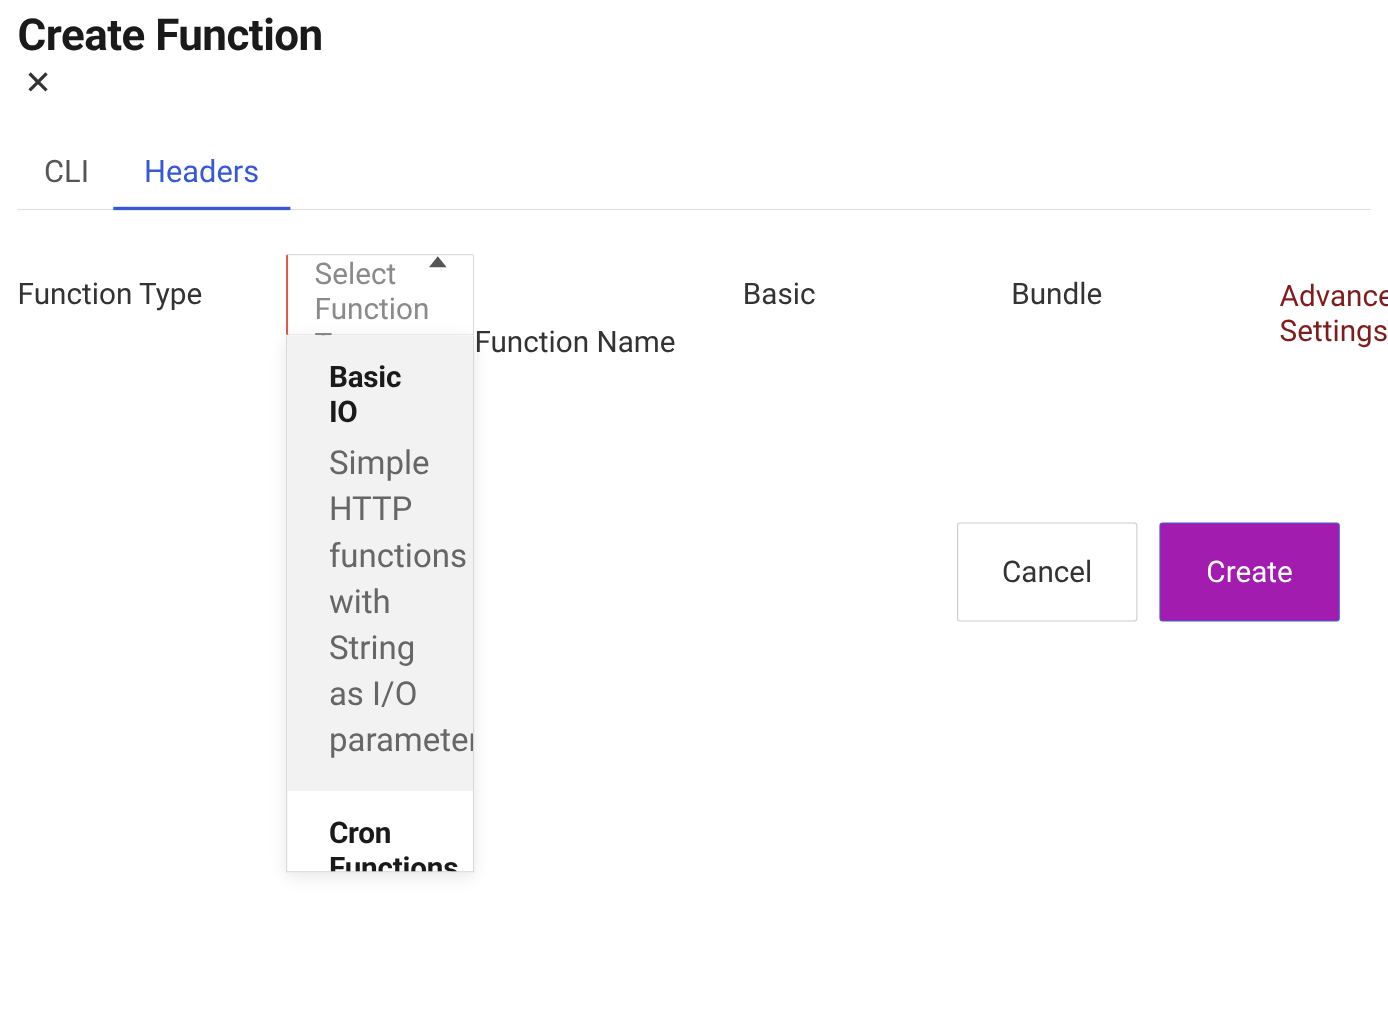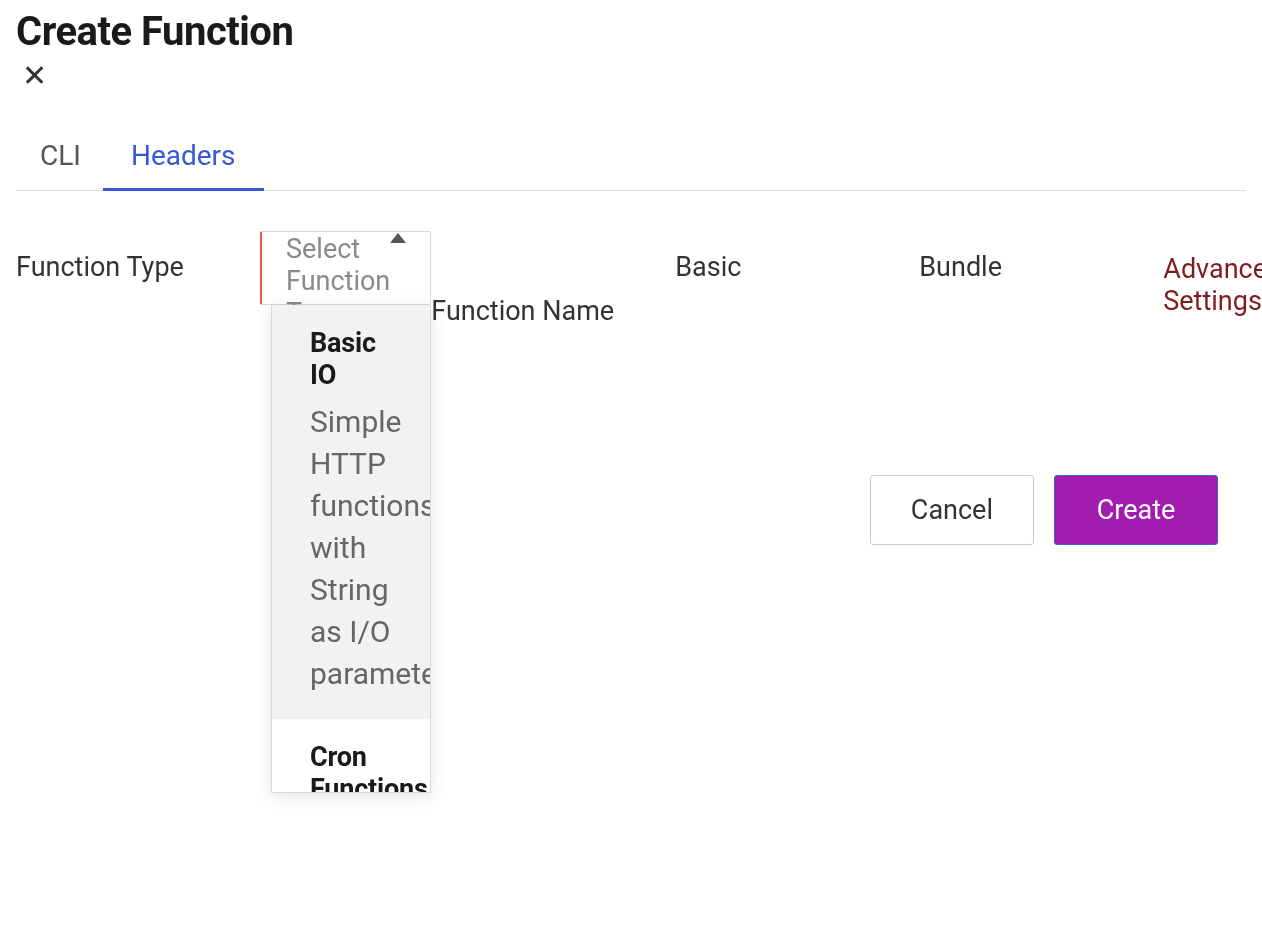--- a/index.html
+++ b/index.html
@@ -105,7 +105,7 @@
   .dropdown {
     position: absolute;
     top: 74px;
-    left: 11px;
+    left: 0;
     right: 0;
     background: #fff;
     border: 1px solid #d8d8d8;

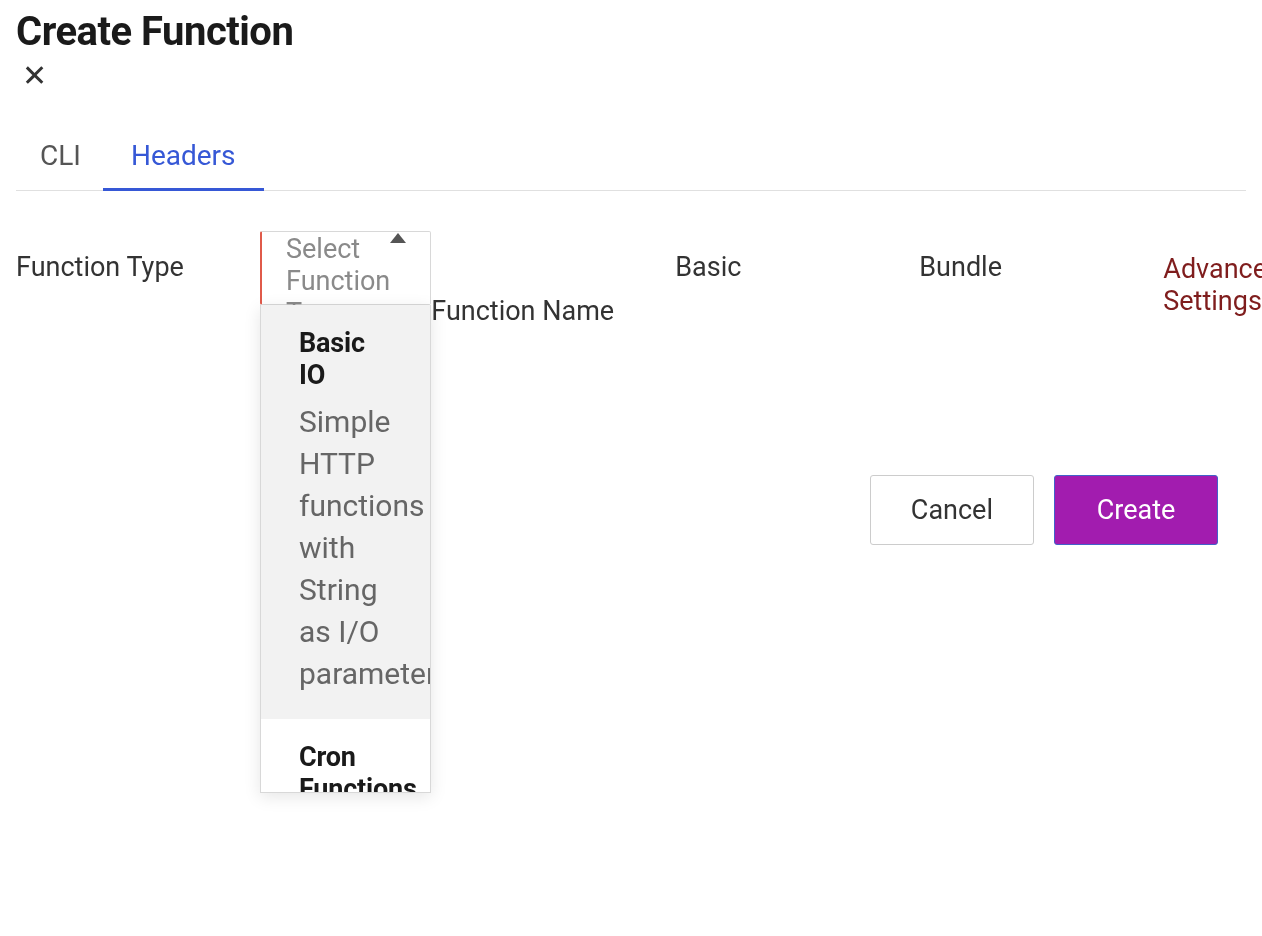--- a/index.html
+++ b/index.html
@@ -154,7 +154,7 @@
     padding-right: 28px;
   }
   .btn {
-    height: 70px;
+    height: 90px;
     padding: 0 40px;
     font-size: 27px;
     border-radius: 3px;

